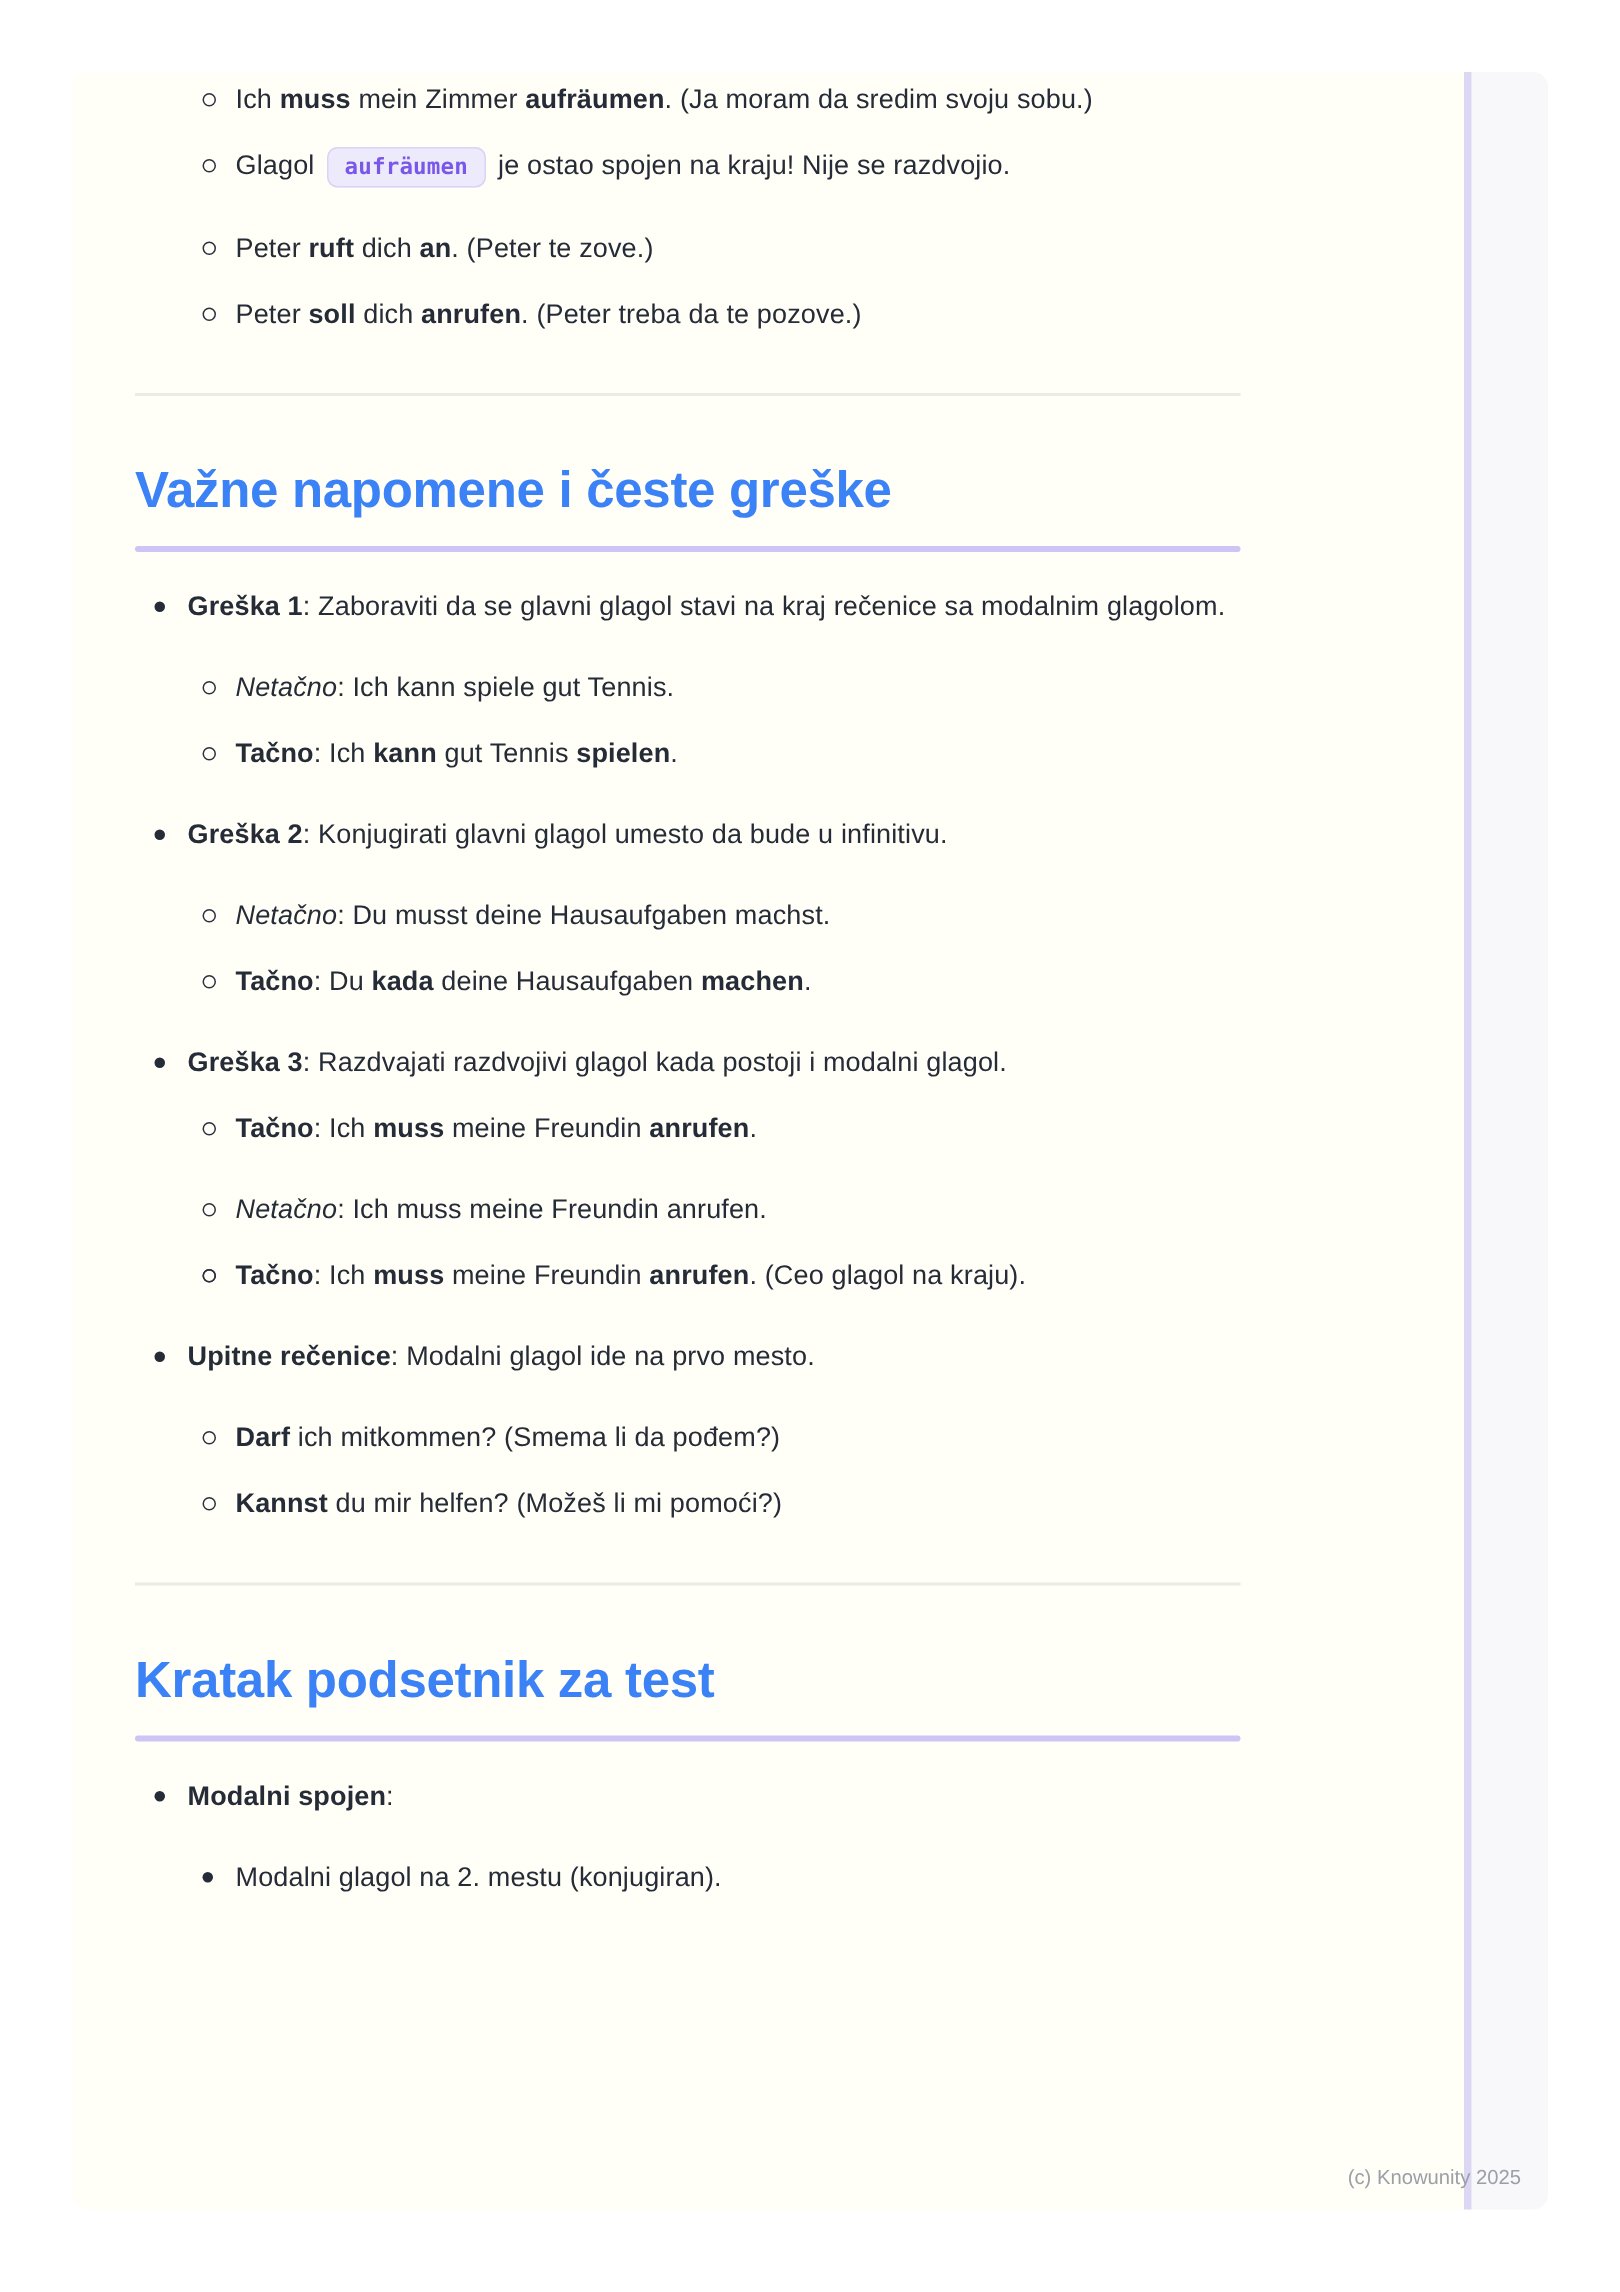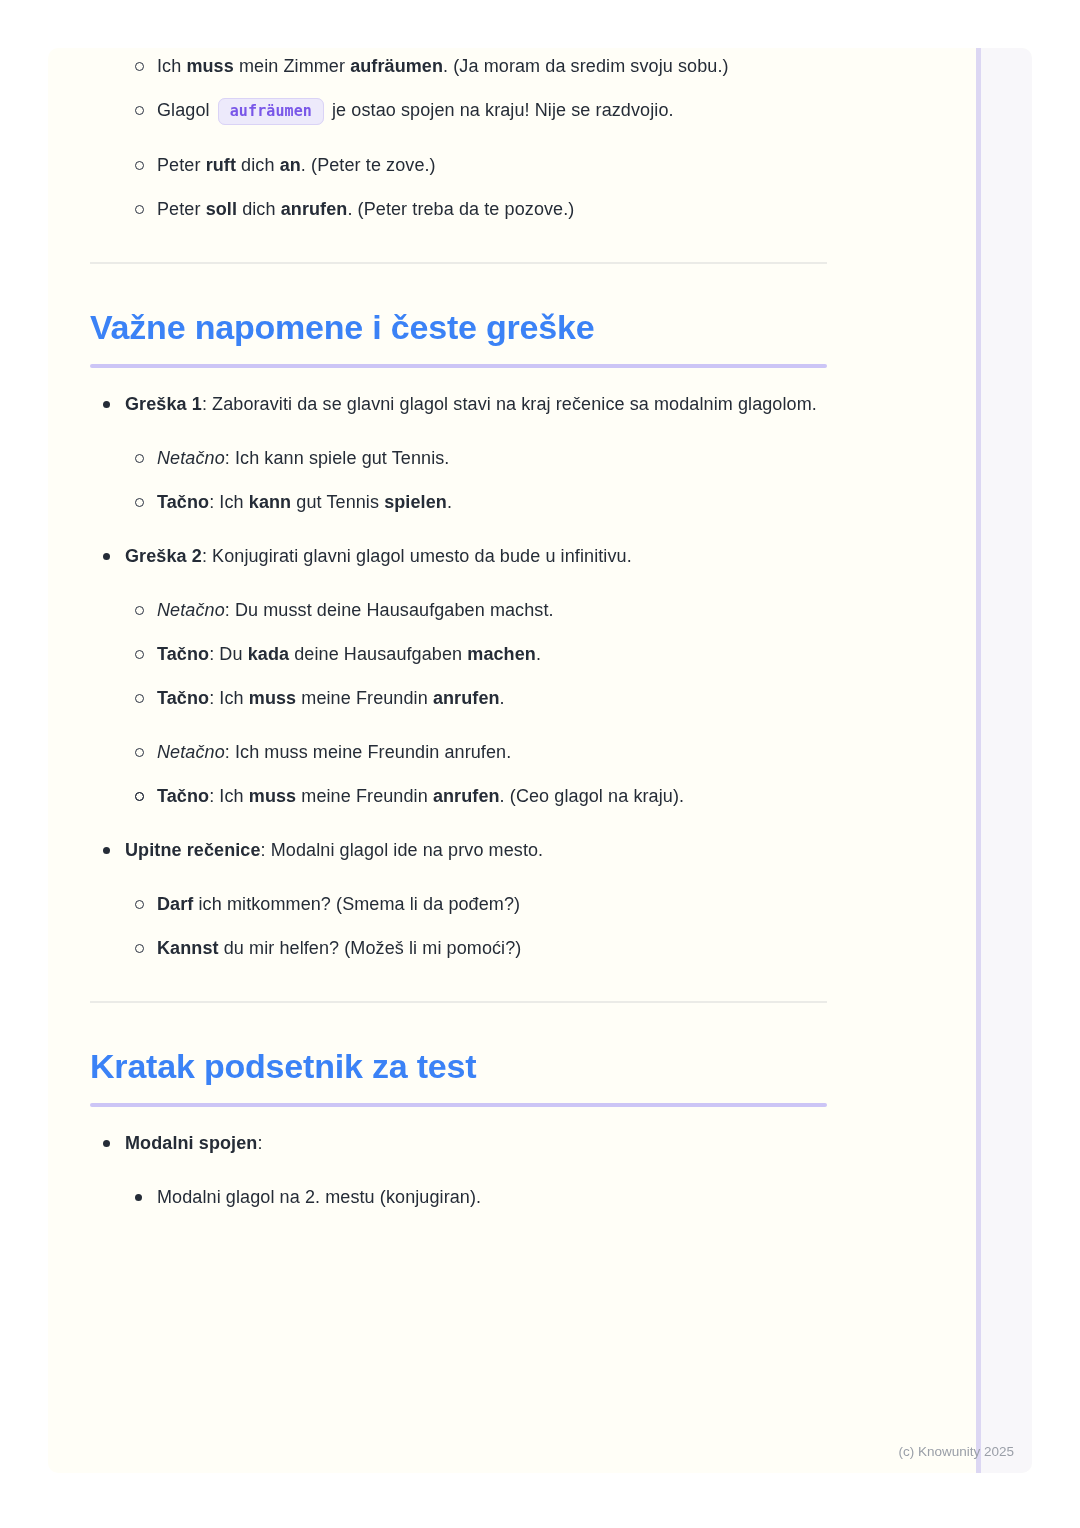--- a/index.html
+++ b/index.html
@@ -102,6 +102,7 @@
       <div class="li l1 gap"><span class="marker disc-l1"></span><span class="b ">Greška 2</span><span class="">: Konjugirati glavni glagol umesto da bude u infinitivu.</span></div>
       <div class="li l2 gap"><span class="marker circle-l2"></span><span class="i ">Netačno</span><span class="">: Du musst deine Hausaufgaben machst.</span></div>
       <div class="li l2"><span class="marker circle-l2"></span><span class="b ">Tačno</span><span class="">: Du </span><span class="b ">kada</span><span class=""> deine Hausaufgaben </span><span class="b ">machen</span><span class="">.</span></div>
+      <div class="li l1 gap"><span class="marker disc-l1"></span><span class="b ">Greška 3</span><span class="">: Razdvajati razdvojivi glagol kada postoji i modalni glagol.</span></div>
       <div class="li l2"><span class="marker circle-l2"></span><span class="b ">Tačno</span><span class="">: Ich </span><span class="b ">muss</span><span class=""> meine Freundin </span><span class="b ">anrufen</span><span class="">.</span></div>
       <div class="li l2 gap"><span class="marker circle-l2"></span><span class="i ">Netačno</span><span class="">: Ich muss meine Freundin anrufen.</span></div>
       <div class="li l2"><span class="marker circle-l2"></span></div>

